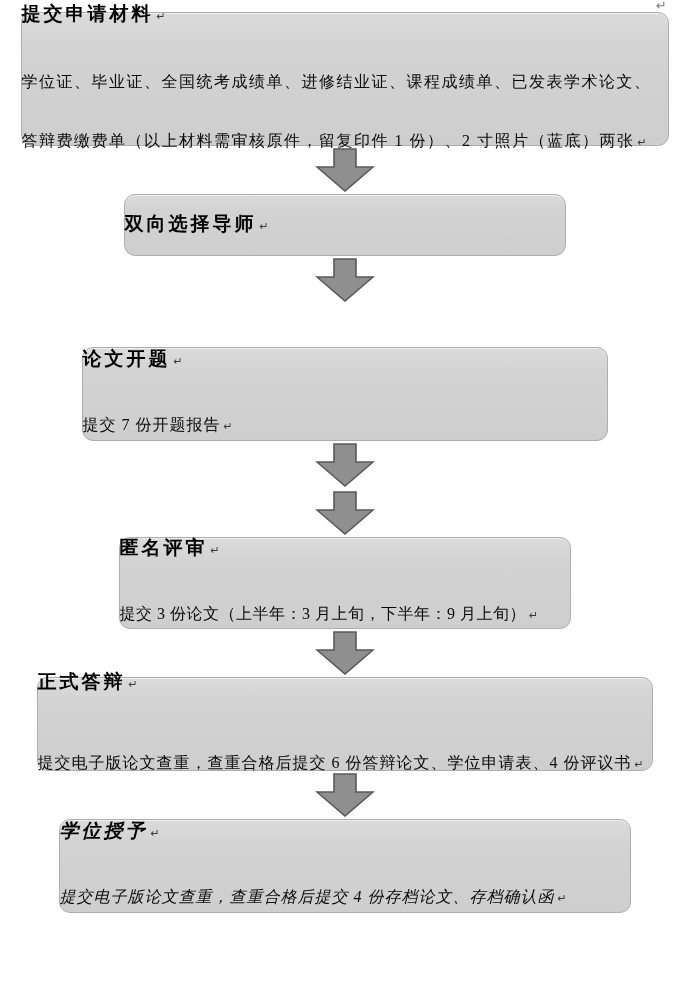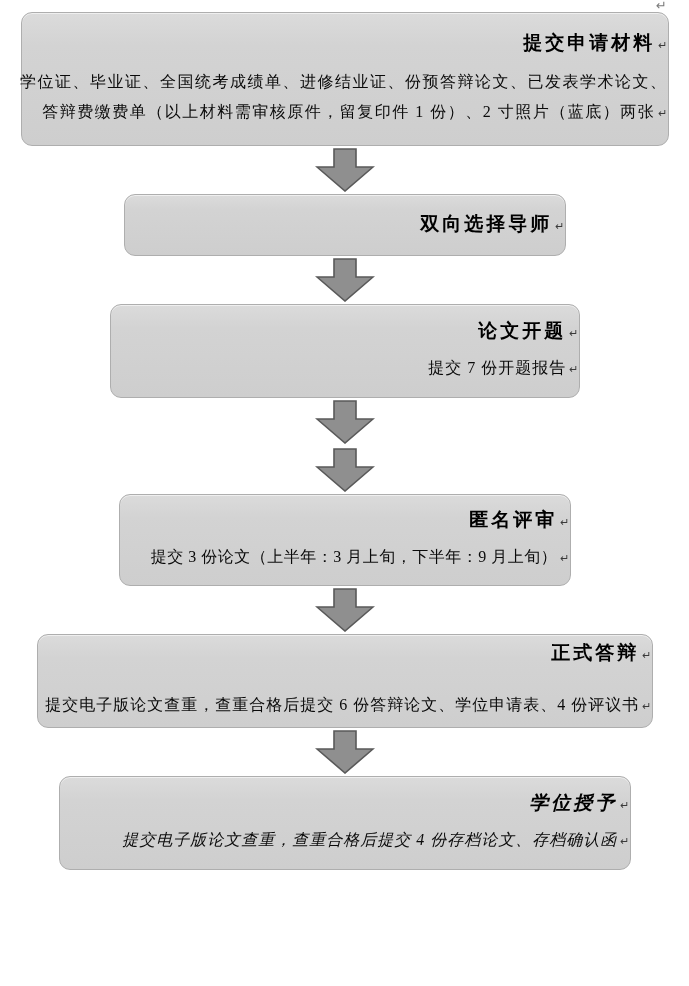--- a/index.html
+++ b/index.html
@@ -22,9 +22,10 @@
     border:1px solid #aeaeae;
     border-radius:11px;
     box-shadow:inset 0 1px 0 rgba(255,255,255,.55);
-    display:flex;flex-direction:column;align-items:flex-end;justify-content:center;
+    display:flex;flex-direction:column;align-items:flex-start;justify-content:center;
     box-sizing:border-box;
     flex:0 0 auto;
+    gap:29px;
   }
   .title{
     font-weight:bold;font-size:19px;color:#000;

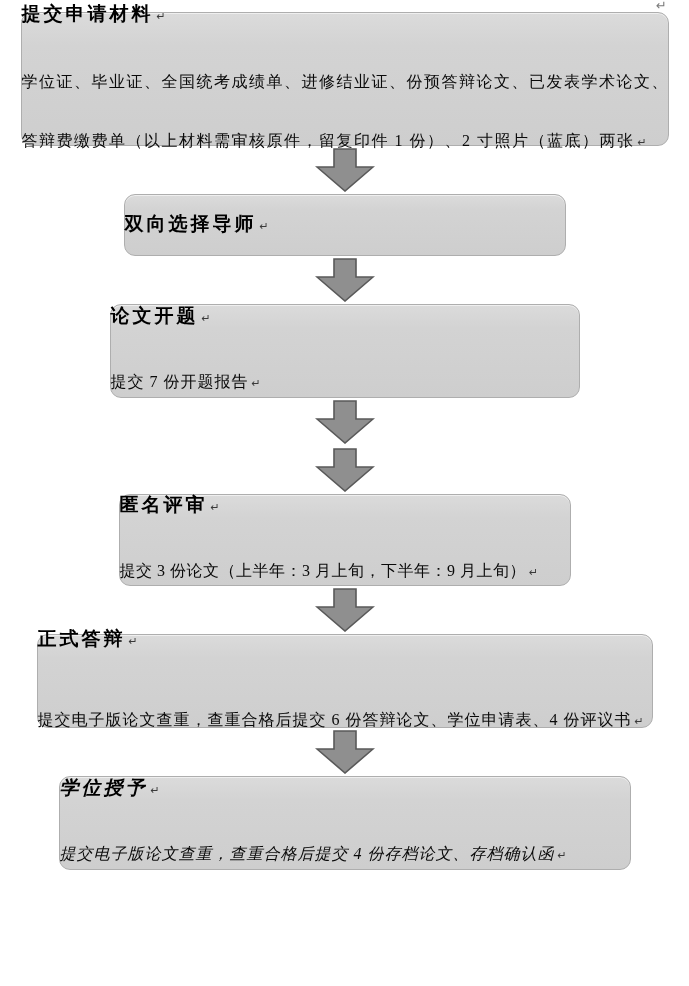--- a/index.html
+++ b/index.html
@@ -71,7 +71,7 @@
 
   <div class="box b1">
     <div class="title"><span>提交申请材料</span><span class="ret">↵</span></div>
-    <div class="detail"><span>学位证、毕业证、全国统考成绩单、进修结业证、份预答辩论文、已发表学术论文、</span></div>
+    <div class="detail"><span>学位证、毕业证、全国统考成绩单、进修结业证、课程成绩单、已发表学术论文、</span></div>
     <div class="detail"><span>答辩费缴费单（以上材料需审核原件，留复印件 1 份）、2 寸照片（蓝底）两张</span><span class="ret">↵</span></div>
   </div>
 

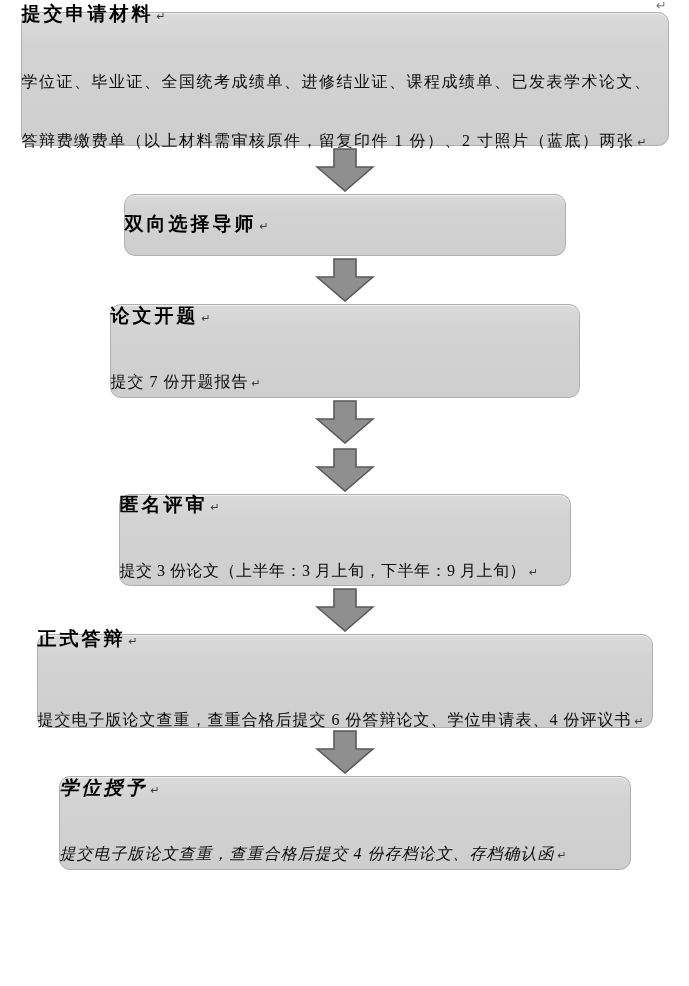--- a/index.html
+++ b/index.html
@@ -50,7 +50,7 @@
   .b1 .title{margin-bottom:8px;}
   .b1 .detail{letter-spacing:1.5px;}
   .b2{width:442px;height:62px;}
-  .b3{width:470px;height:94px;}
+  .b3{width:526px;height:94px;margin-top:43px;}
   .b3 .title{margin-bottom:6px;}
   .b4{width:576px;height:94px;}
   .b4 .title{margin-bottom:6px;}

